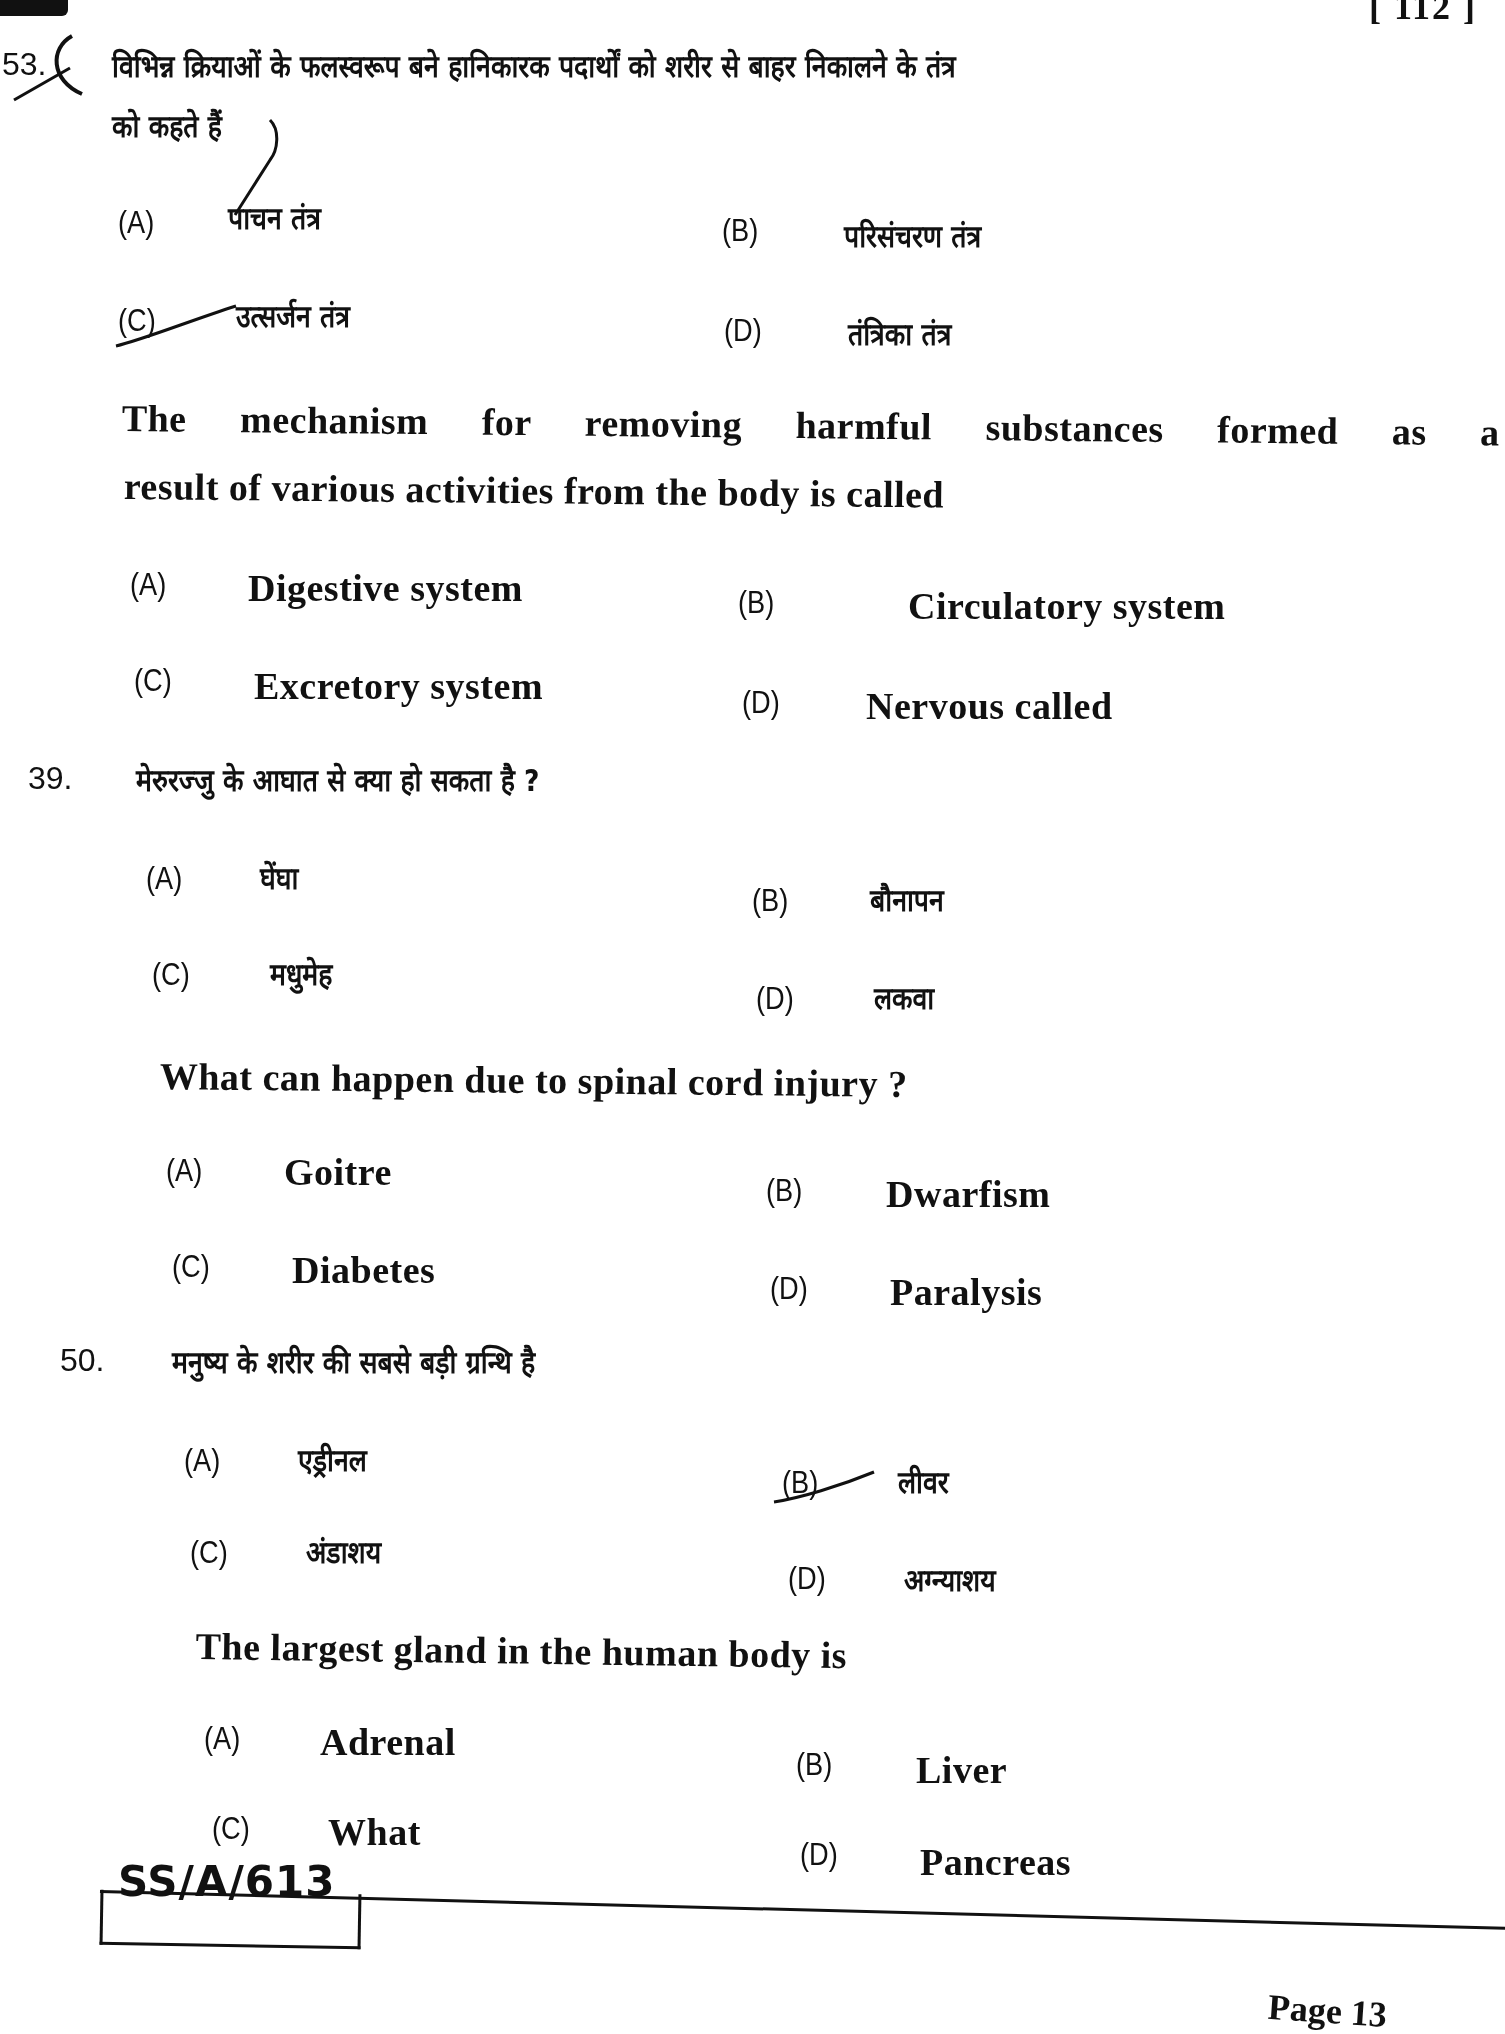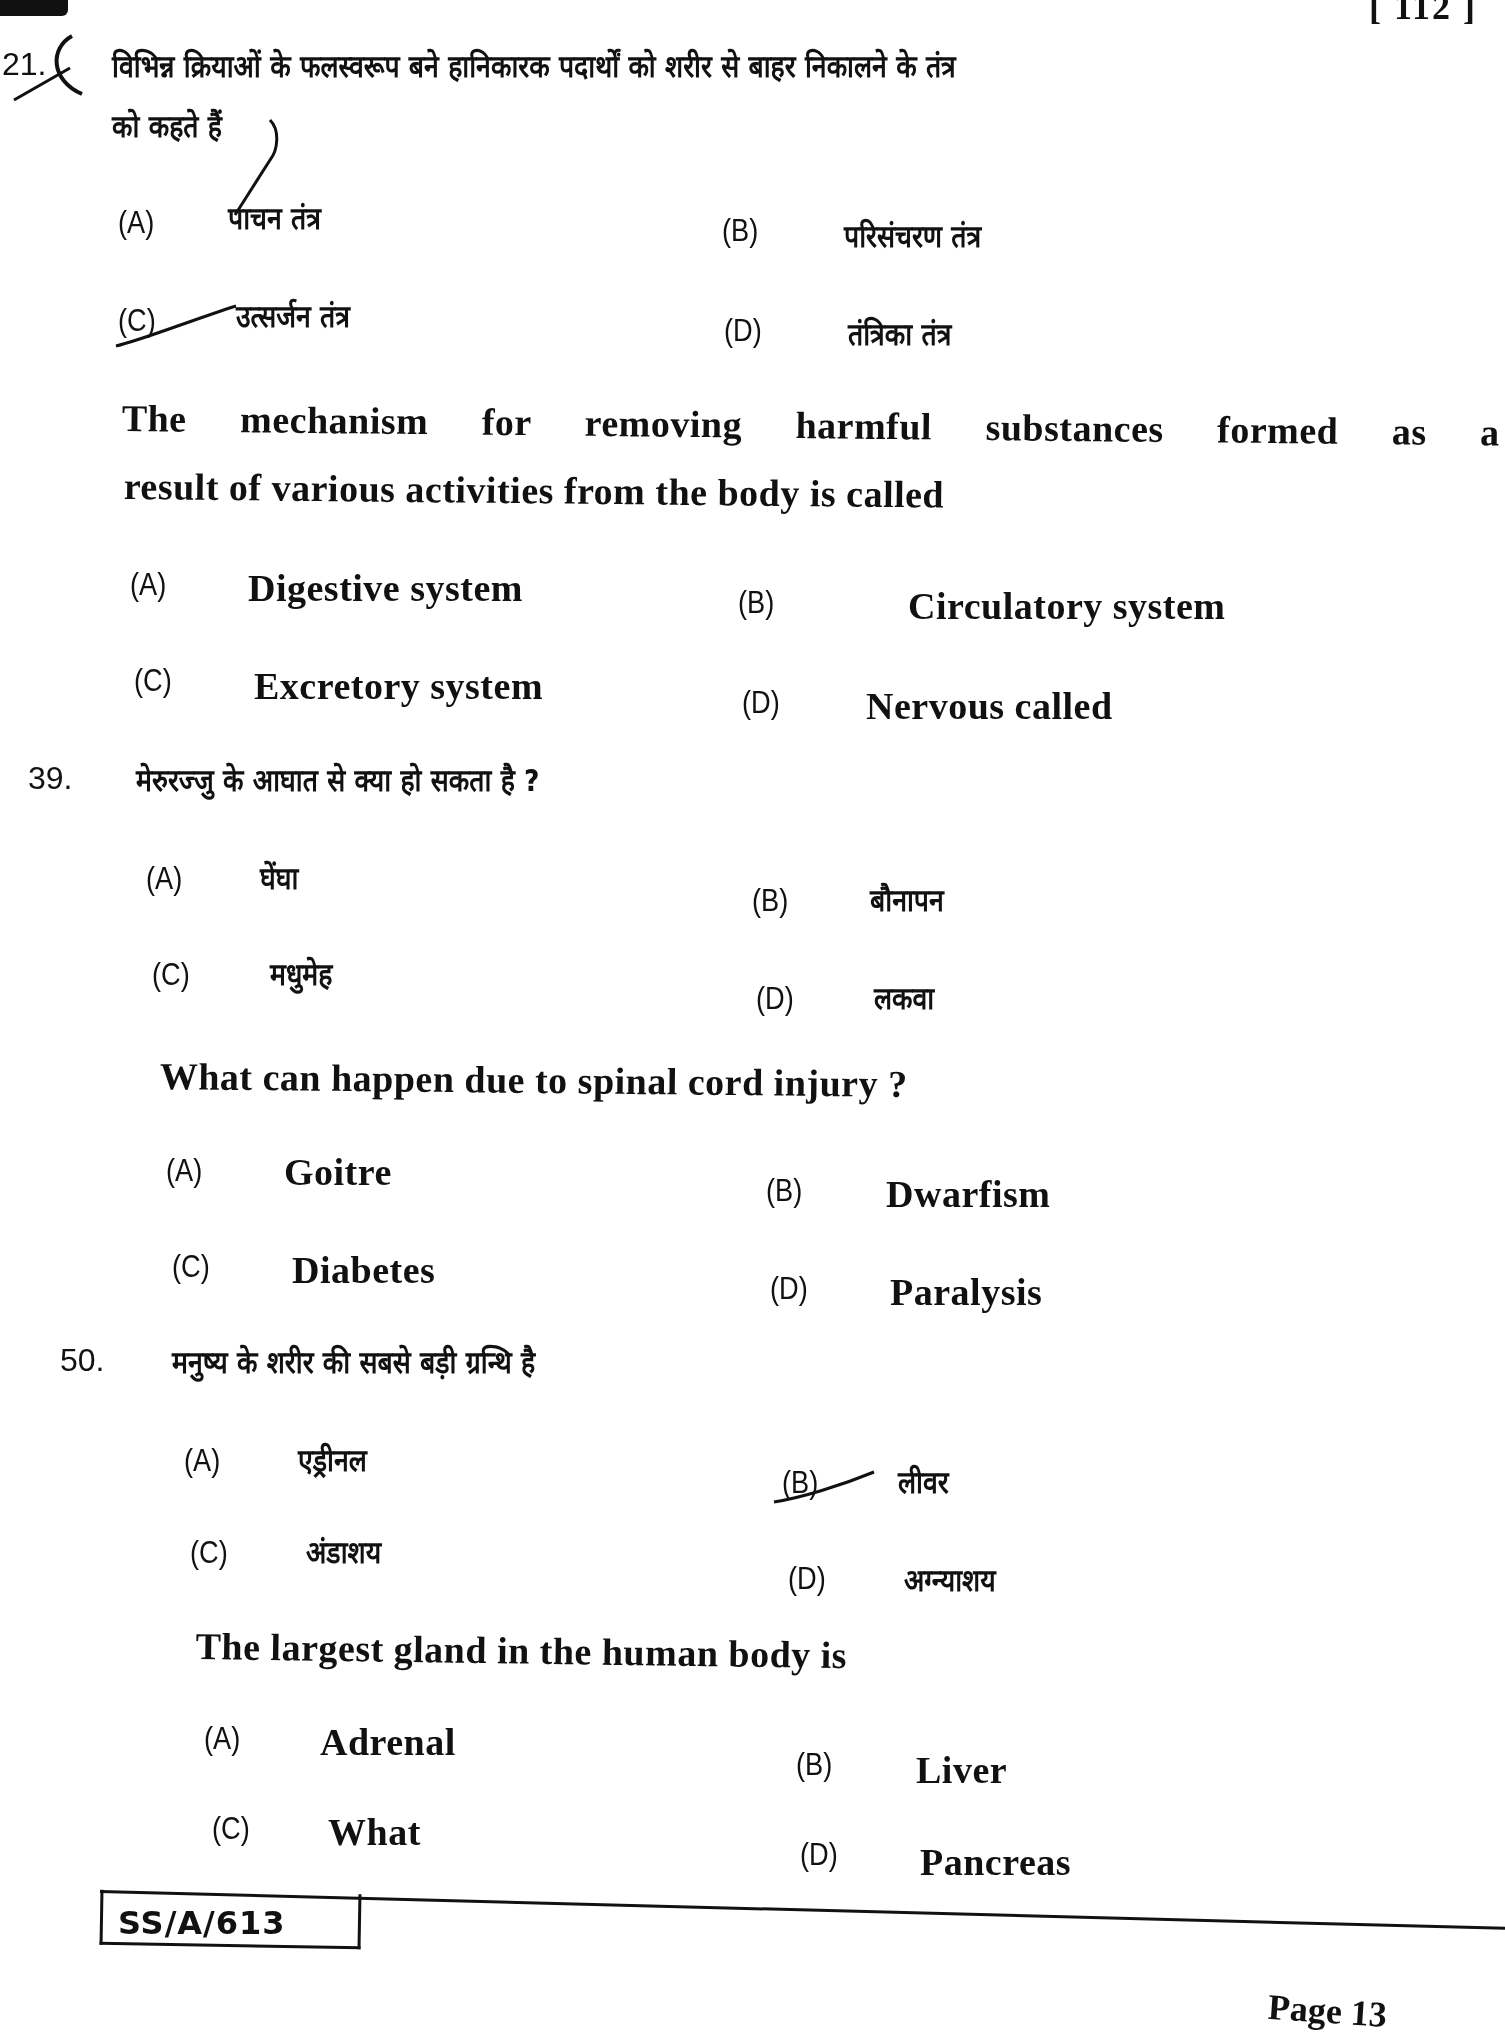--- a/index.html
+++ b/index.html
@@ -100,7 +100,7 @@
 <div class="page-code">[ 112 ]</div>
 
 <section>
-  <span class="abs qnum" style="left:2px; top:46px;">21.</span>
+  <span class="abs qnum" style="left:2px; top:46px;">53.</span>
 
   <svg class="abs" style="left:10px; top:28px;" width="80" height="80">
     <path d="M62 8 C40 20, 40 52, 72 66" stroke="#111" stroke-width="4" fill="none"></path>

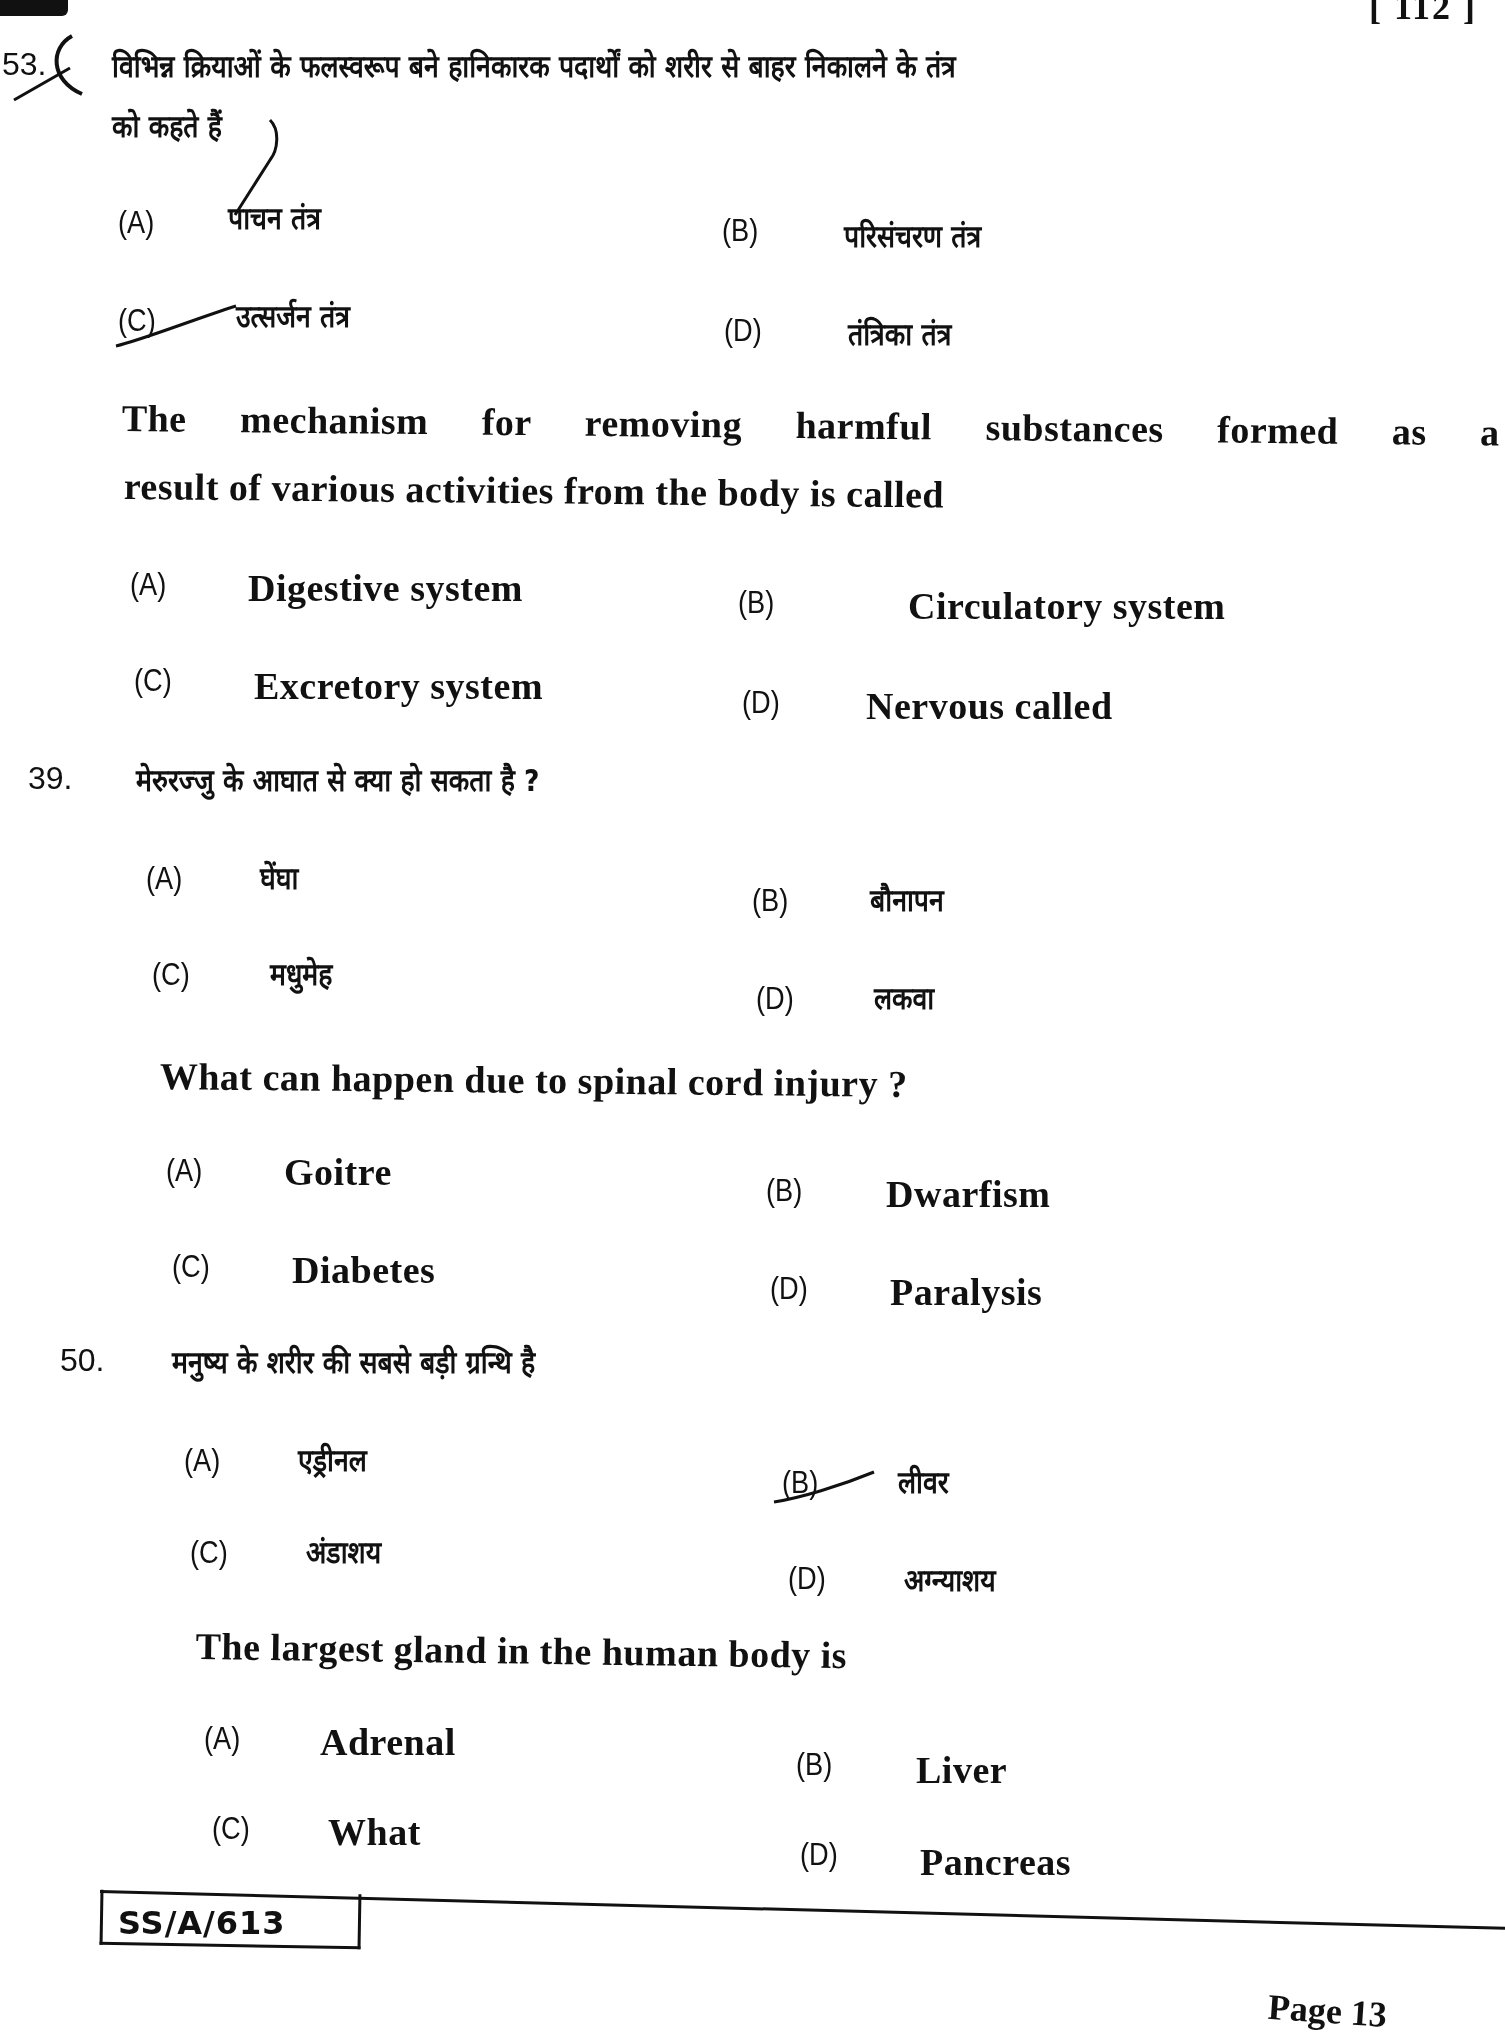--- a/index.html
+++ b/index.html
@@ -70,10 +70,10 @@
     }
     .footer-code {
       position: absolute;
-      left: 118px; top: 1904px;
+      left: 118px; top: 1857px;
       font-family: "DejaVu Sans", sans-serif;
       font-weight: bold;
-      font-size: 32px;
+      font-size: 42px;
       letter-spacing: 1px;
     }
     .footer-line {

